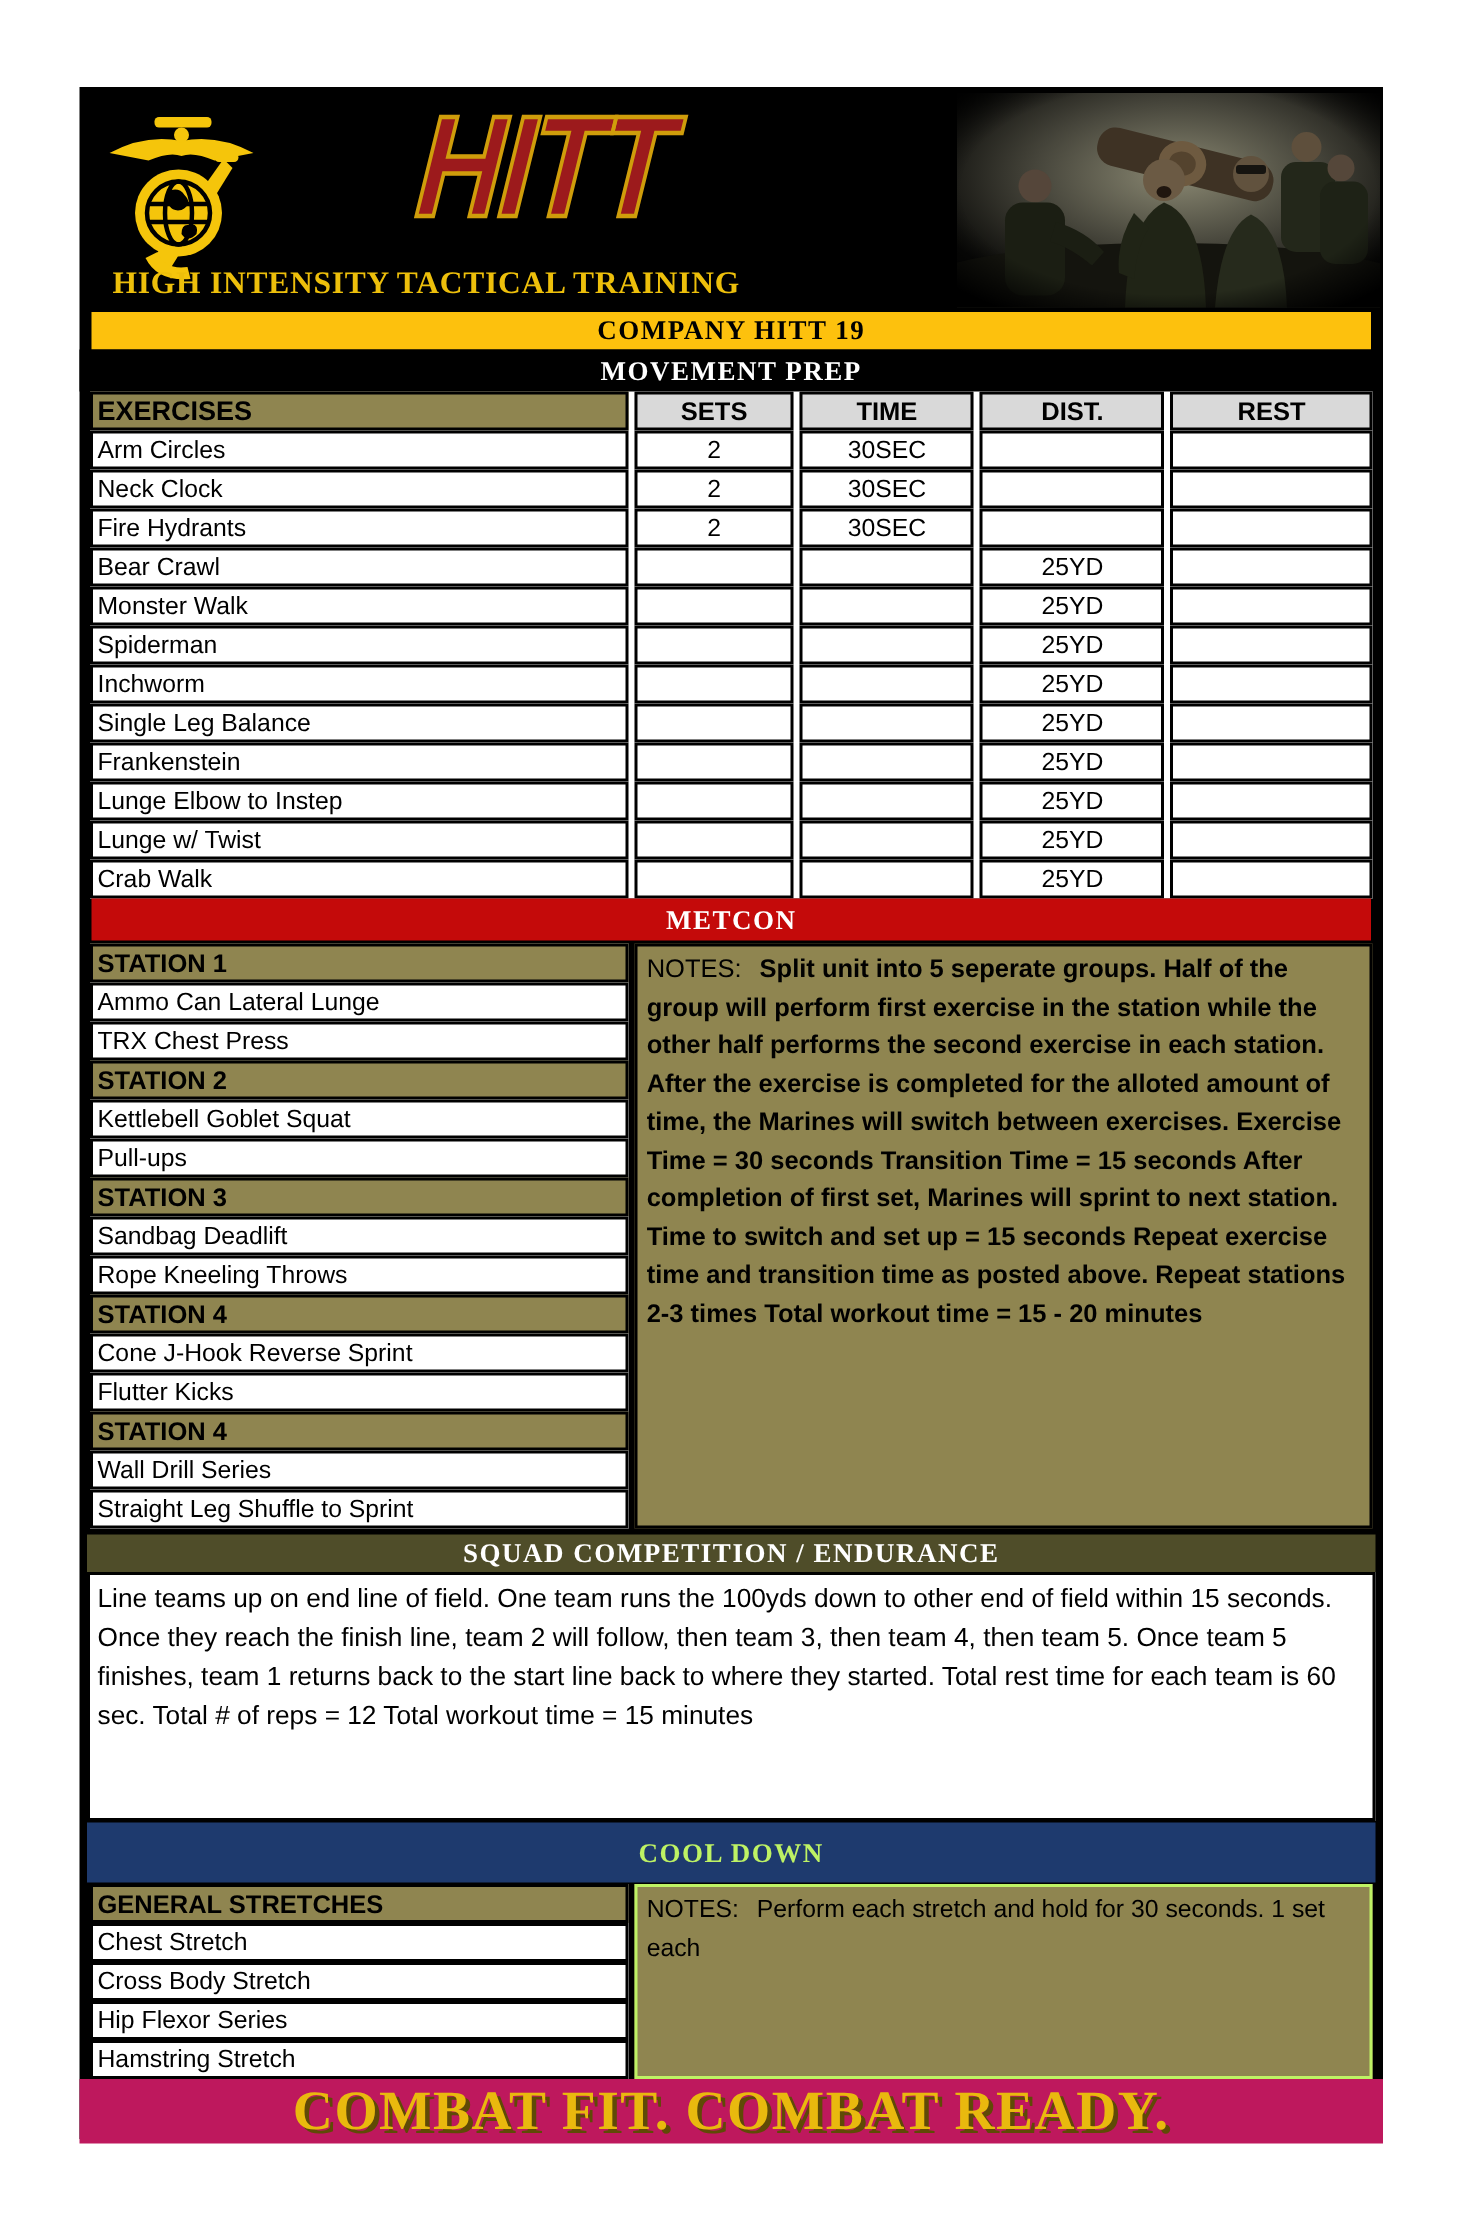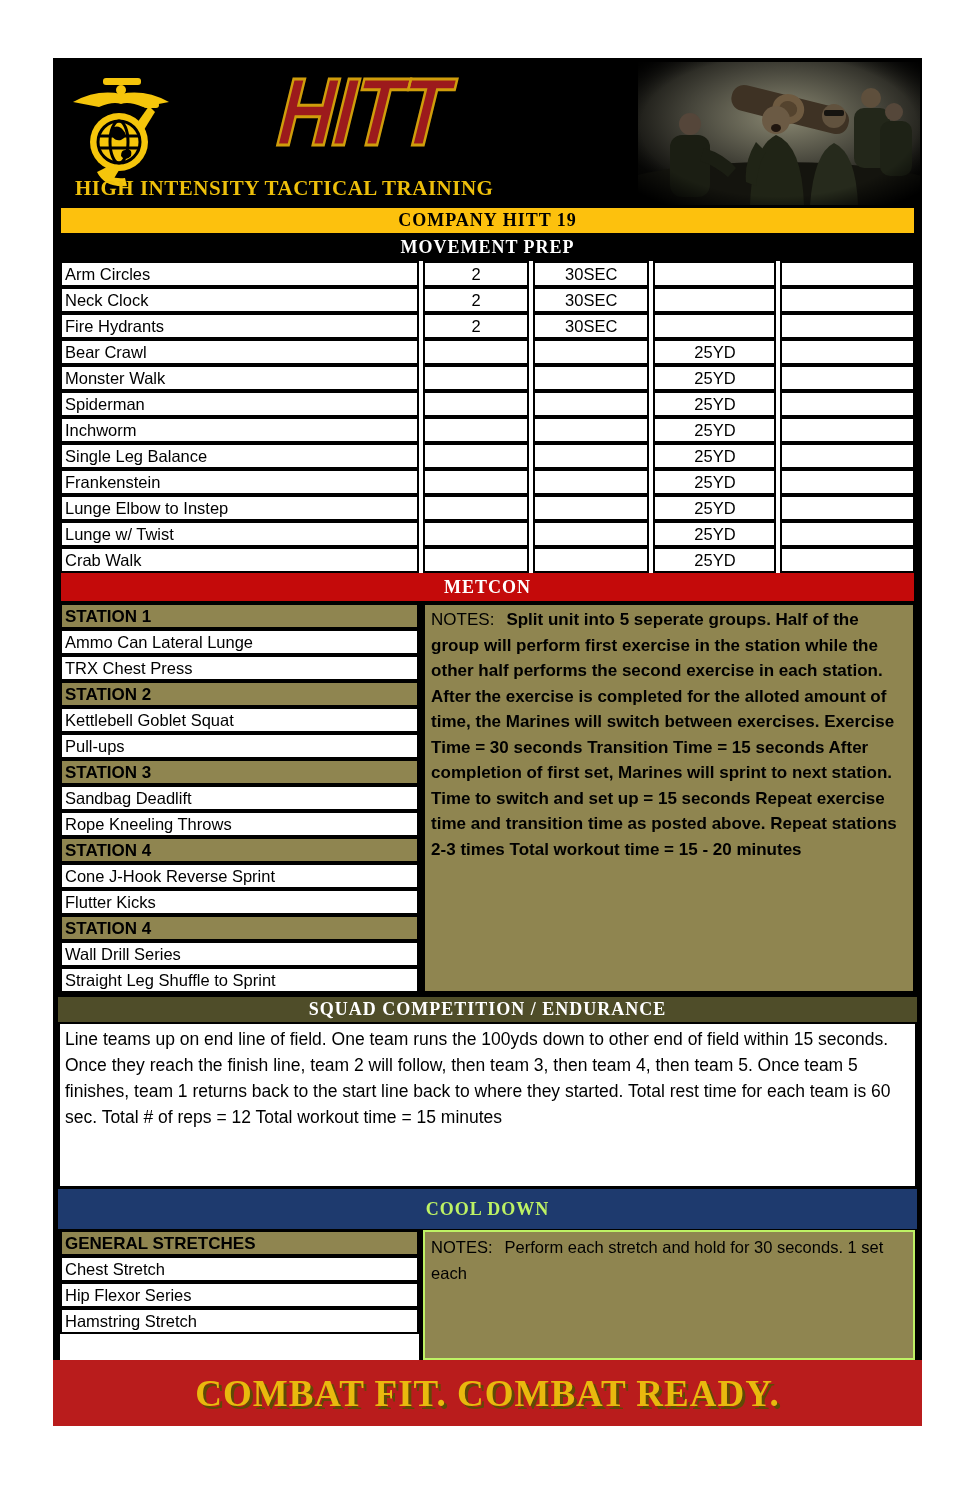--- a/index.html
+++ b/index.html
@@ -144,6 +144,13 @@
     <div class="banner movement-banner">MOVEMENT PREP</div>
 
     <div class="mp-table">
+      <div class="mp-row hdr">
+        <div class="cell c-ex">EXERCISES</div>
+        <div class="cell c-sets">SETS</div>
+        <div class="cell c-time">TIME</div>
+        <div class="cell c-dist">DIST.</div>
+        <div class="cell c-rest">REST</div>
+      </div>
       <div class="mp-row">
         <div class="cell c-ex">Arm Circles</div>
         <div class="cell c-sets">2</div>

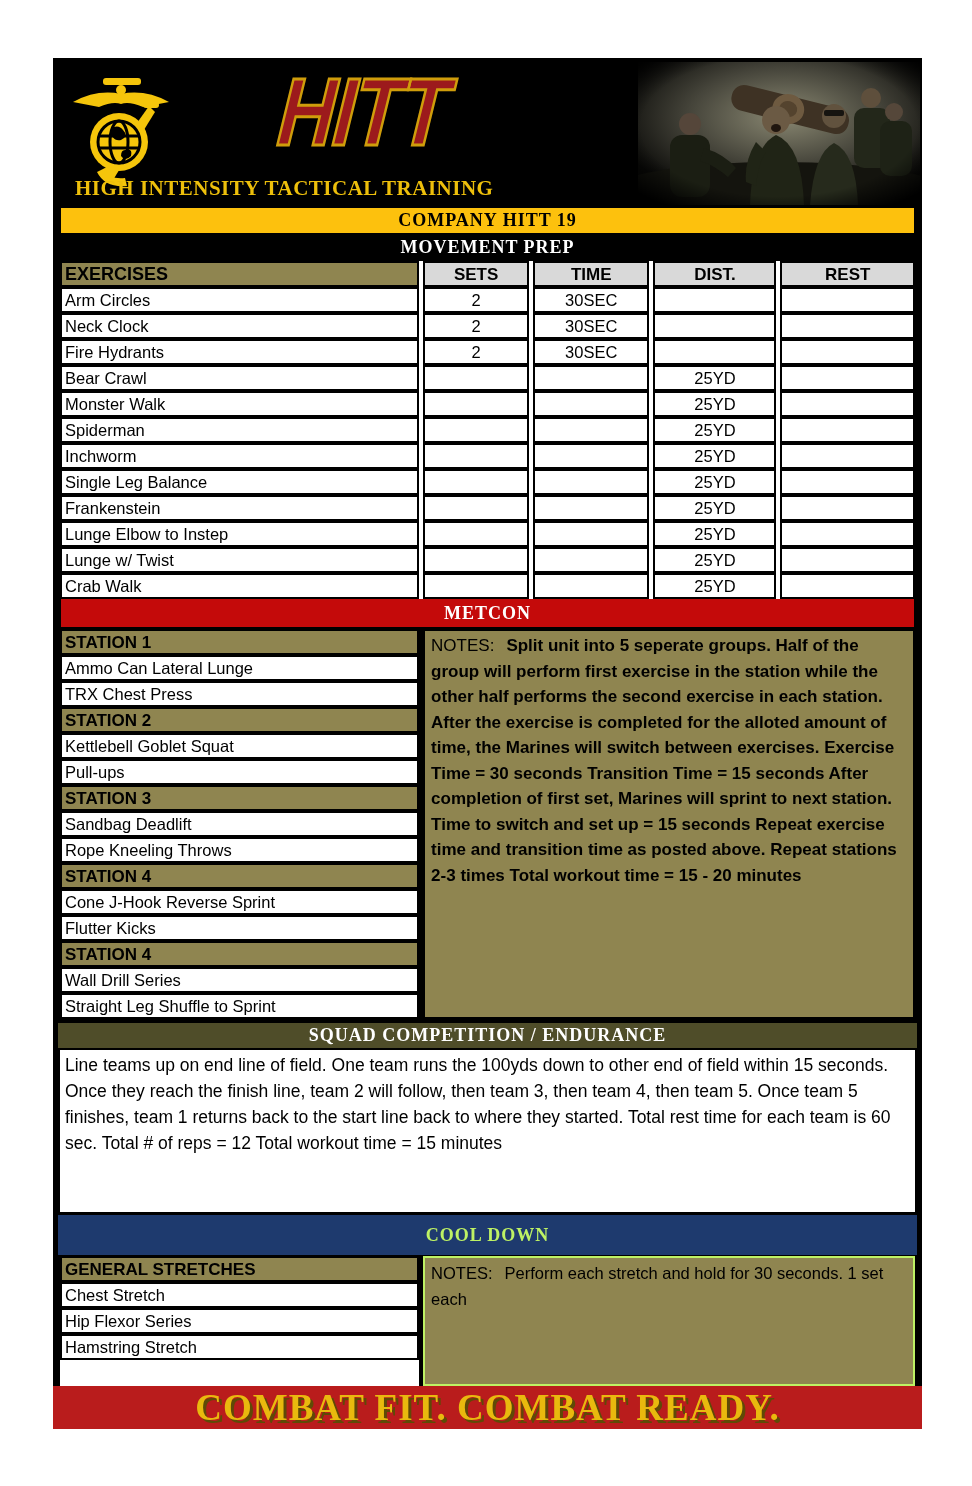--- a/index.html
+++ b/index.html
@@ -271,6 +271,7 @@
       <div class="stretches">
         <div class="cell st-head">GENERAL STRETCHES</div>
         <div class="cell">Chest Stretch</div>
+        <div class="cell">Cross Body Stretch</div>
         <div class="cell">Hip Flexor Series</div>
         <div class="cell">Hamstring Stretch</div>
       </div>

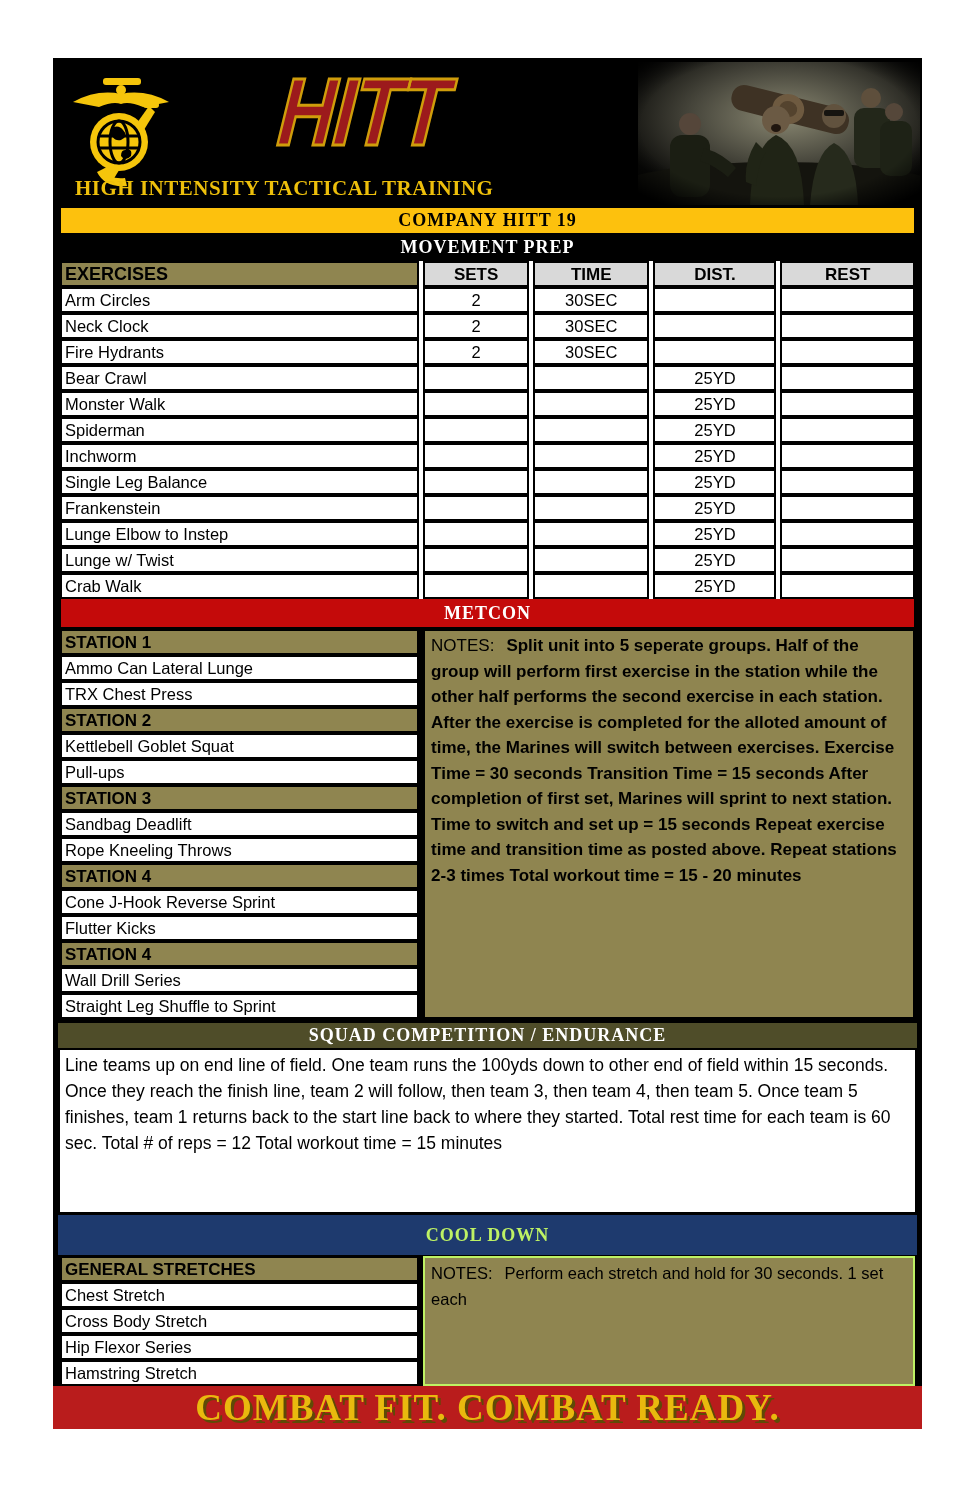--- a/index.html
+++ b/index.html
@@ -62,7 +62,7 @@
       padding:2px 6px;font-size:16.5px;line-height:26px;}
 
   
-  .footer{flex:1;display:flex;align-items:center;justify-content:center;background:#b91c1c;}
+  .footer{flex:1;display:flex;align-items:center;justify-content:center;background:#be185d;}
   .footer-text{font-family:"Liberation Serif",serif;font-weight:700;font-size:37px;
       letter-spacing:1px;color:#e9b90e;text-shadow:3px 3px 0 #5f4a06;white-space:nowrap;}
 </style>

